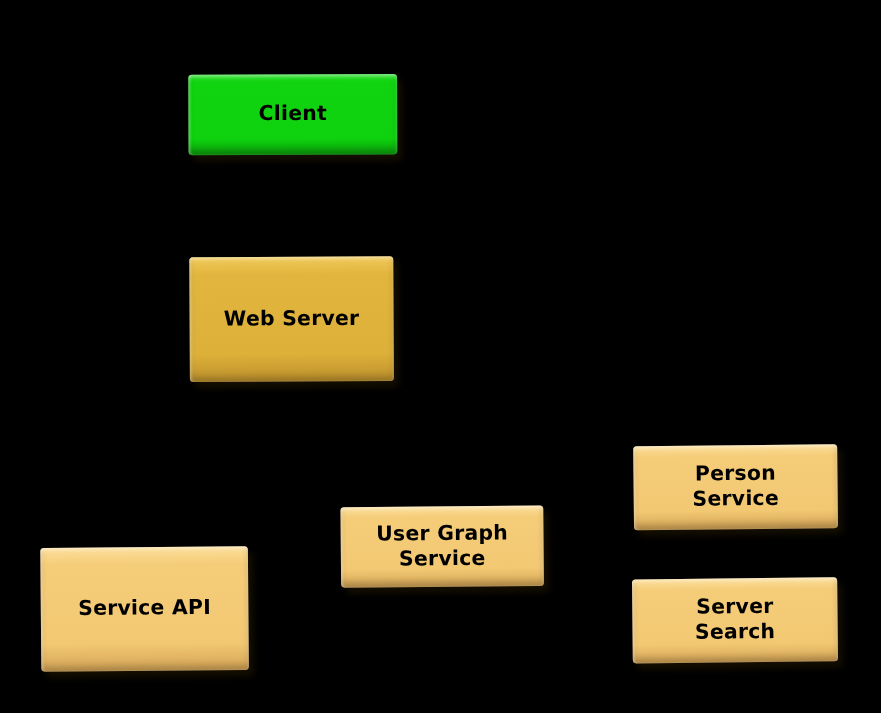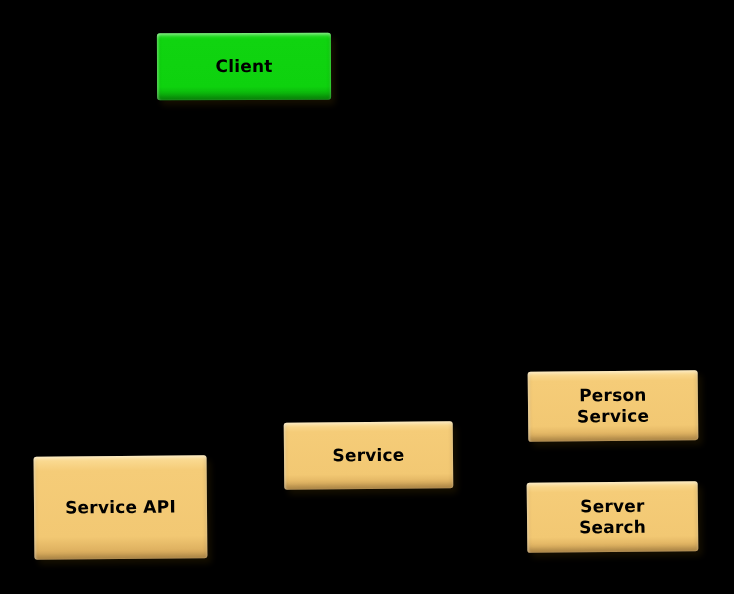--- a/index.html
+++ b/index.html
@@ -35,6 +35,7 @@
   }
   .node.fill-green {
     background: linear-gradient(180deg, #27dd27 0%, #10d410 10%, #0ed20e 80%, #0a9e0a 100%);
+    margin-top: 29px;
   }
   .node.fill-gold {
     background: linear-gradient(180deg, #f0ca5a 0%, #e2b53e 14%, #ddb039 78%, #bb8f2c 100%);

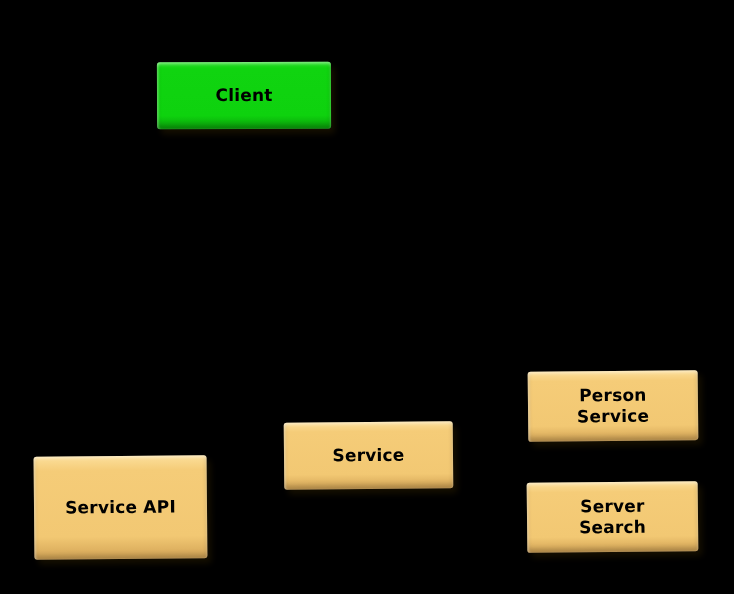--- a/index.html
+++ b/index.html
@@ -56,6 +56,9 @@
     <span class="node-label">Client</span>
   </div>
 
+  <div class="node fill-gold" style="left:158px; top:214px; width:170px; height:104px; transform:rotate(-0.3deg);">
+    <span class="node-label">Web Server</span>
+  </div>
 
   <div class="node fill-tan" style="left:34px; top:456px; width:173px; height:103px; transform:rotate(-0.5deg);">
     <span class="node-label">Service API</span>

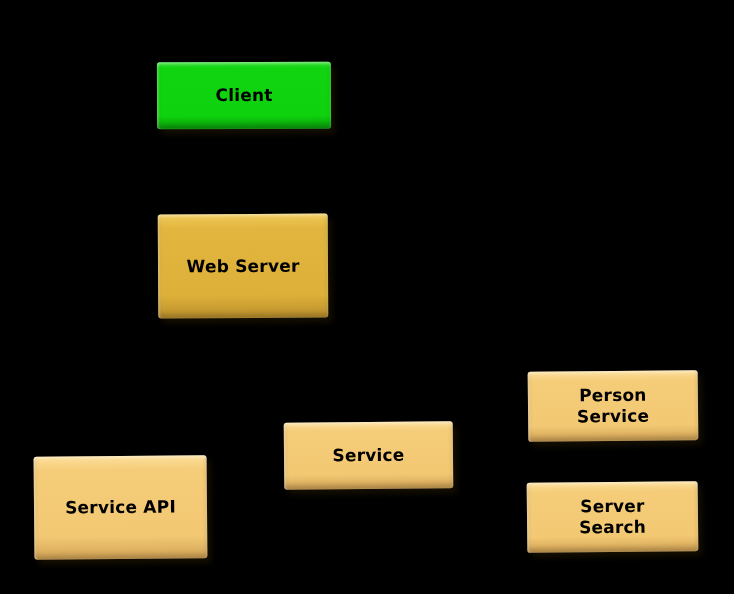--- a/index.html
+++ b/index.html
@@ -65,6 +65,7 @@
   </div>
 
   <div class="node fill-tan" style="left:284px; top:422px; width:169px; height:67px; transform:rotate(-0.5deg);">
+    <span class="node-label-line">User Graph</span>
     <span class="node-label-line">Service</span>
   </div>
 

